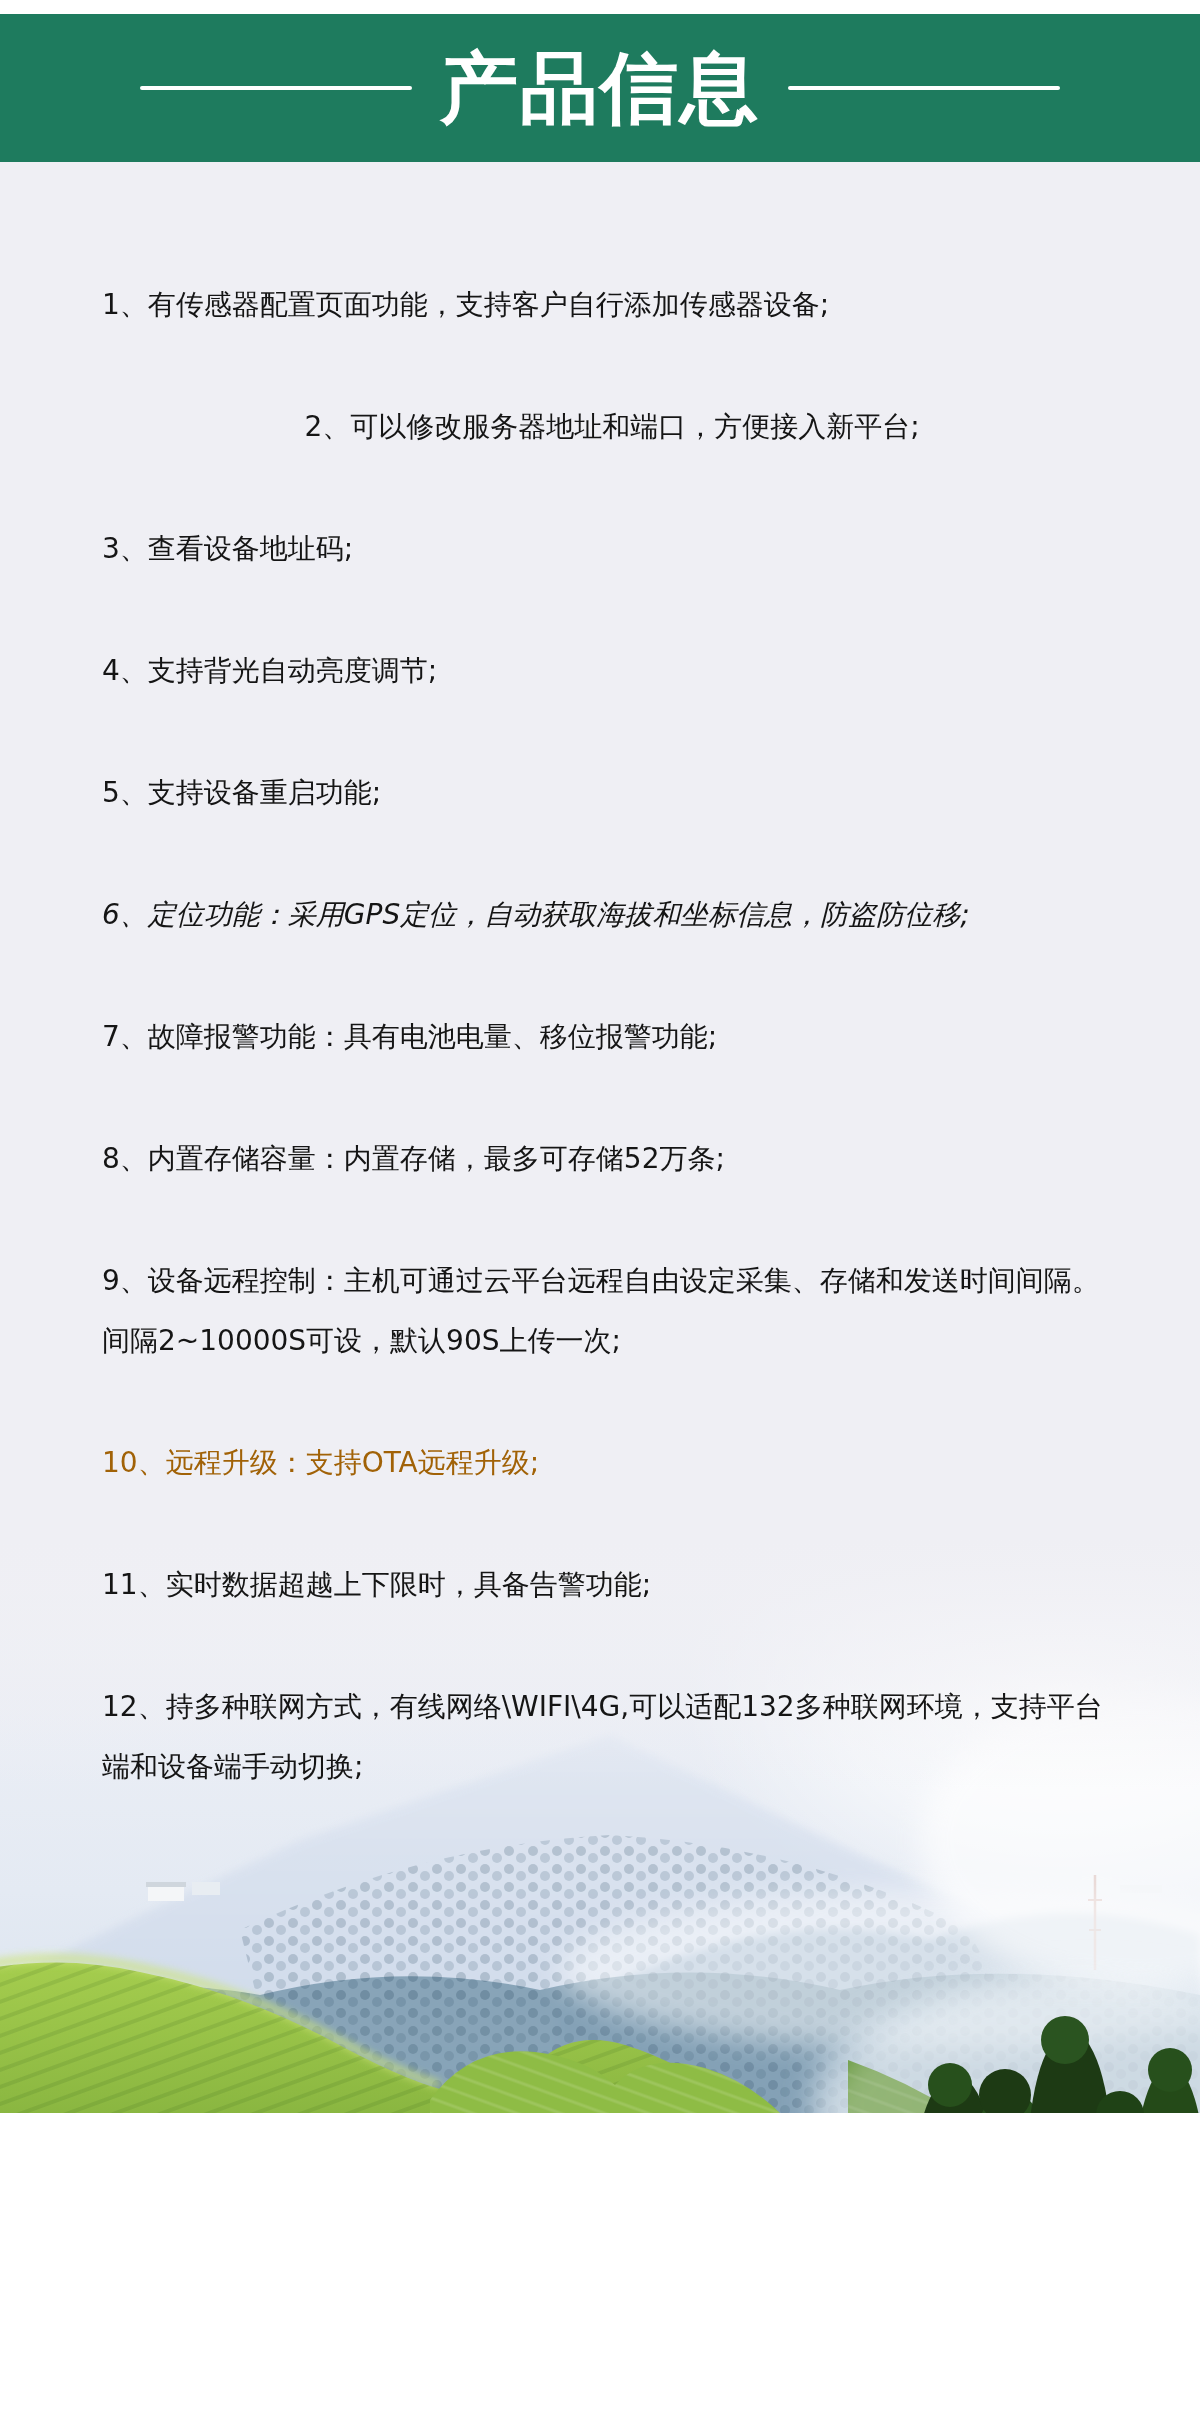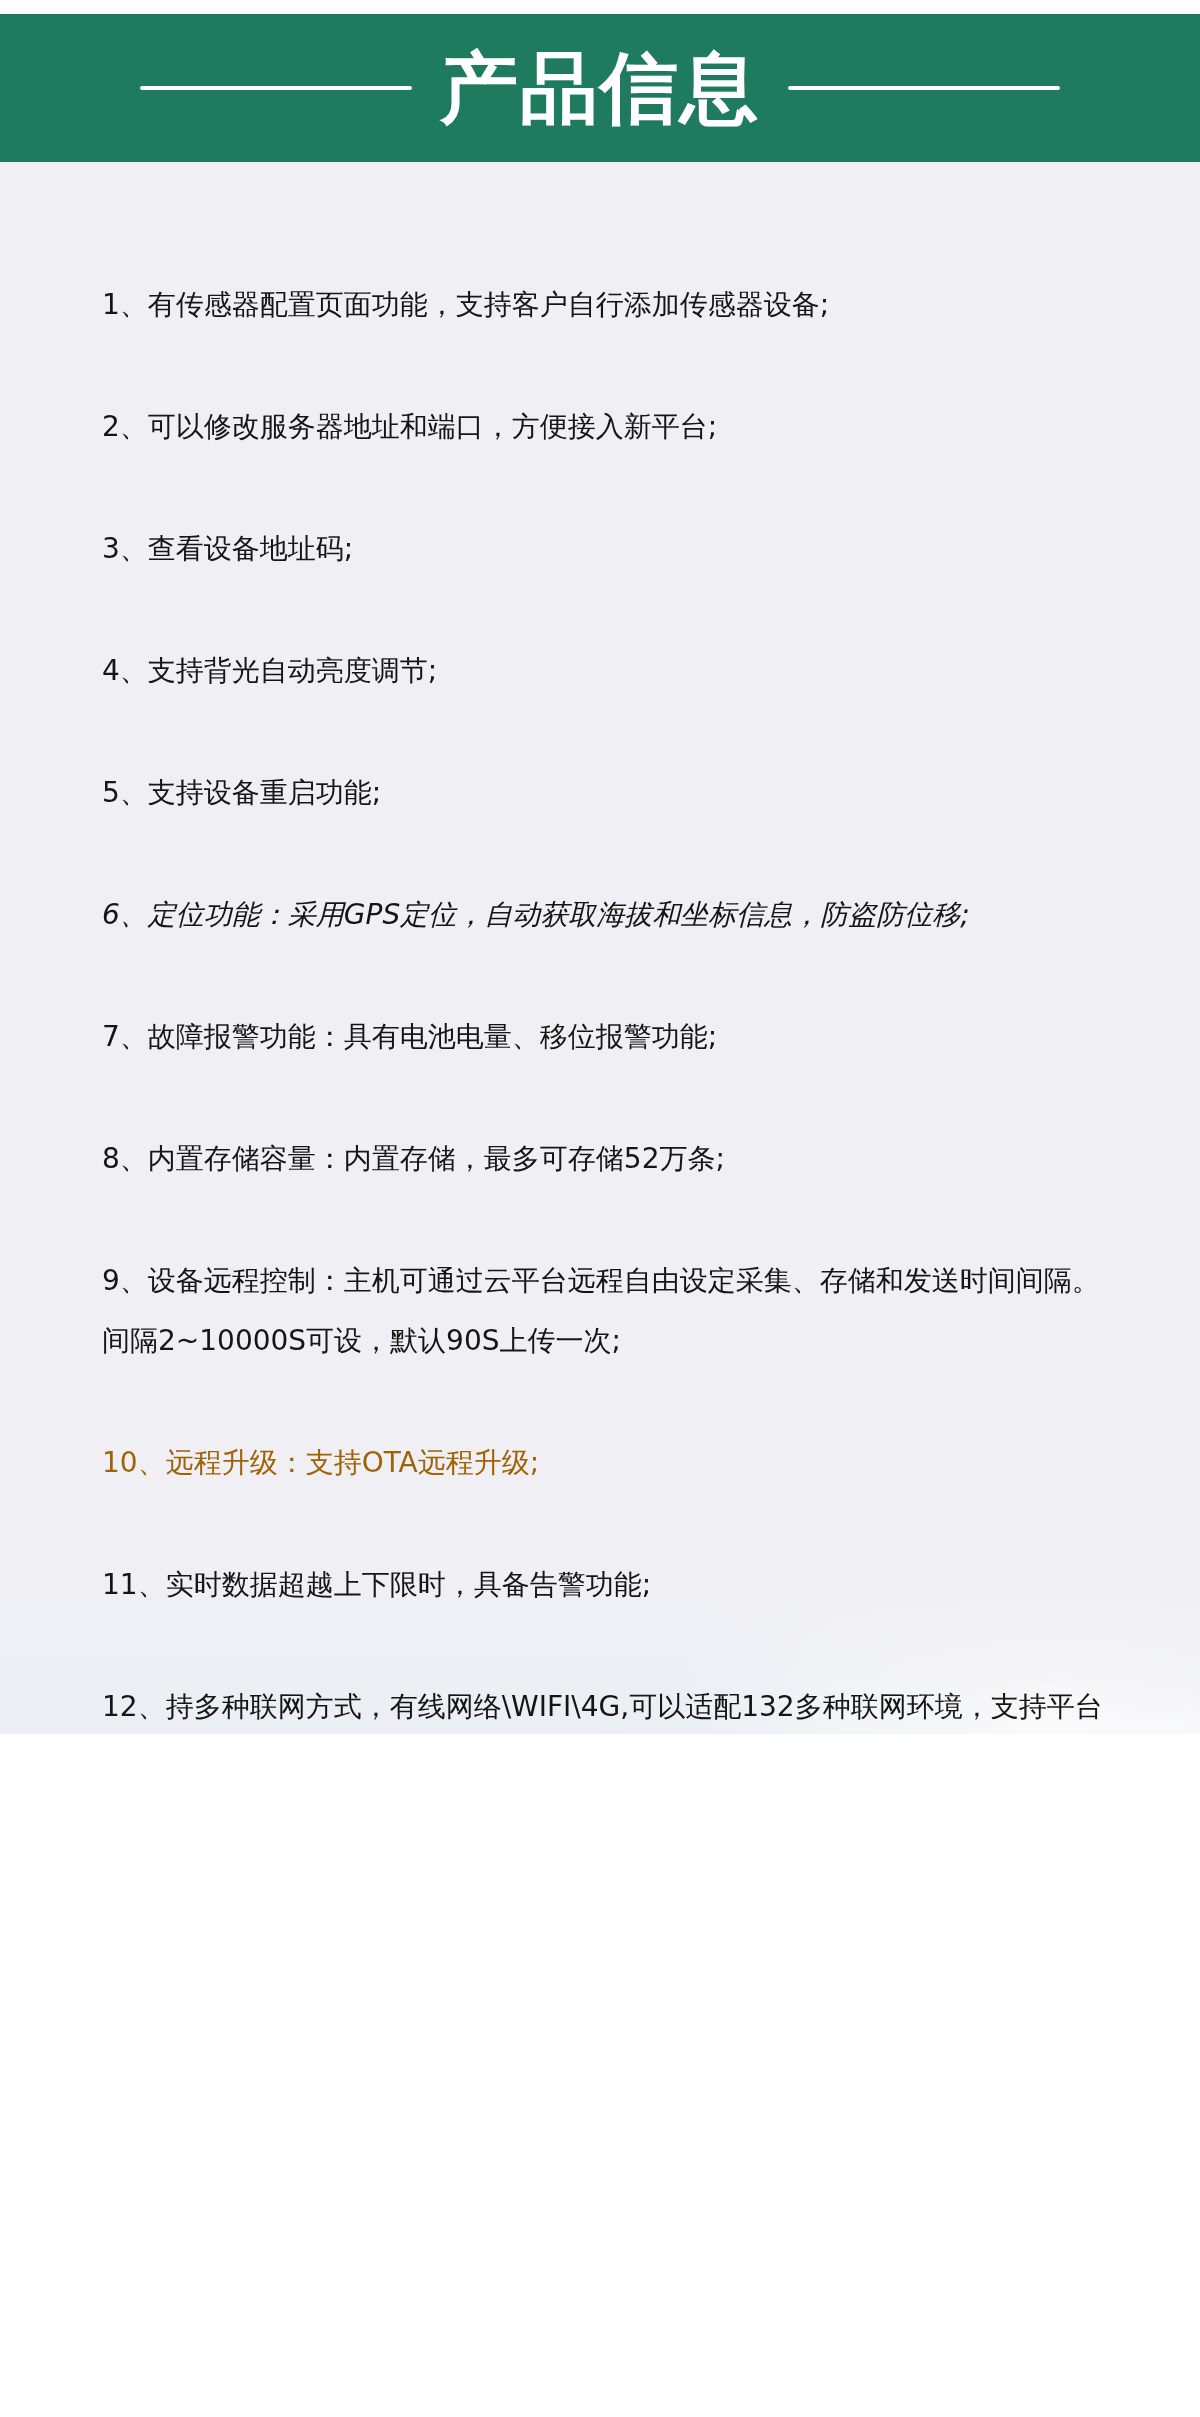--- a/index.html
+++ b/index.html
@@ -6,7 +6,7 @@
   .page{
     position:relative;
     width:1200px;
-    height:1734px;
+    height:2113px;
     overflow:hidden;
     background:#efeff4;
     font-family:"DejaVu Sans","Liberation Sans",sans-serif;

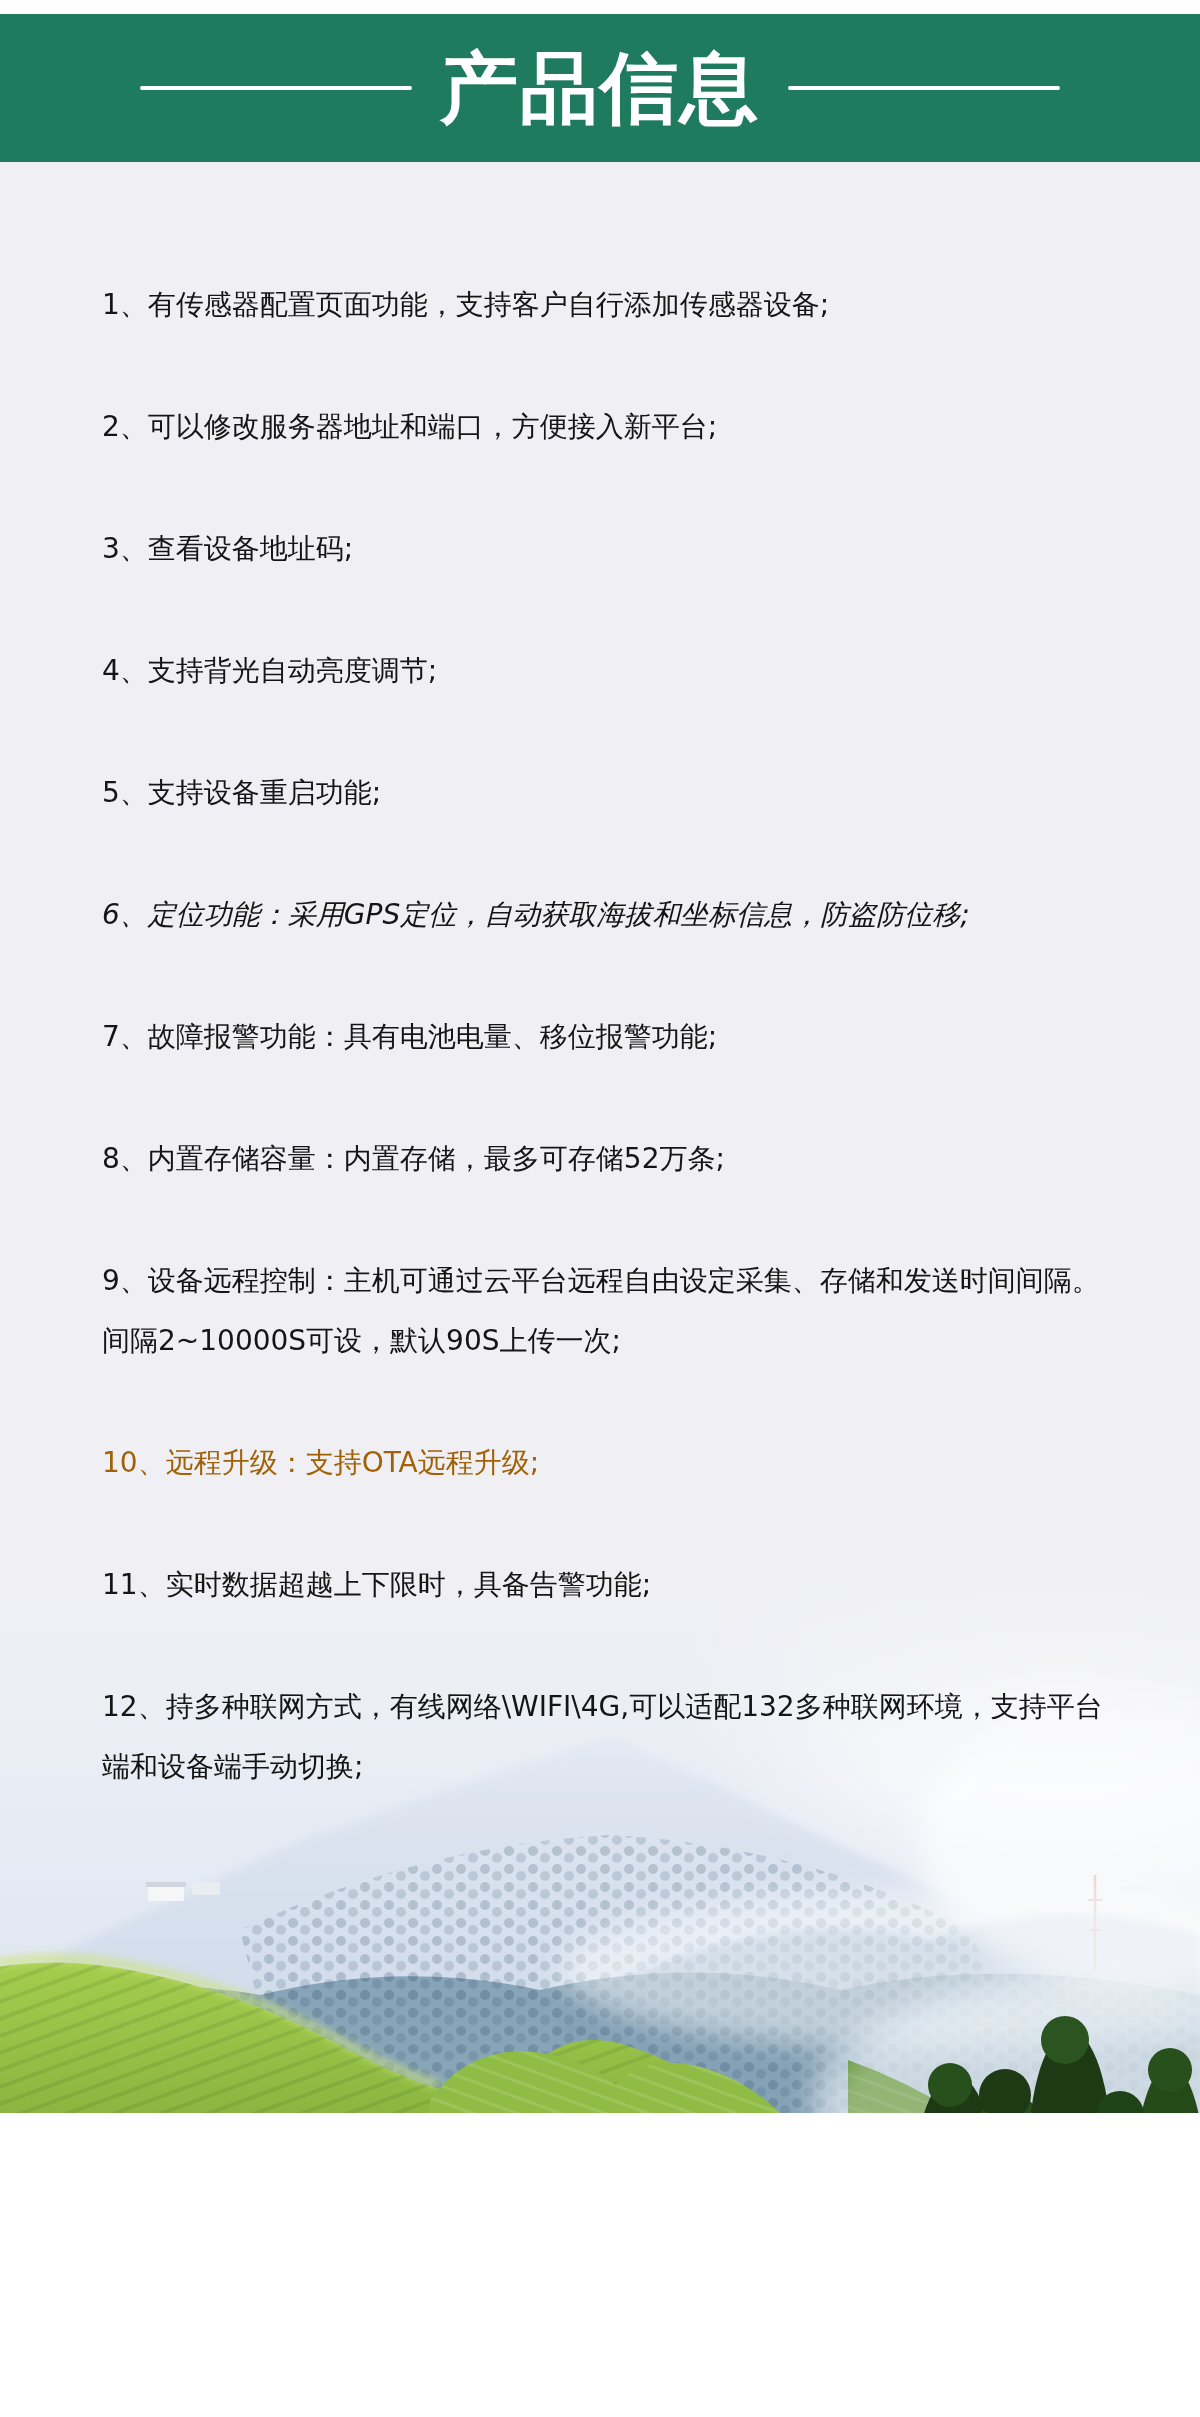--- a/index.html
+++ b/index.html
@@ -70,7 +70,7 @@
 
   <main class="features">
     <p class="feature" style="color: rgb(21, 21, 21);">1、有传感器配置页面功能，支持客户自行添加传感器设备;</p>
-    <p class="feature" style="color: rgb(21, 21, 21);">2、可以修改服务器地址和端口，方便接入新平台;</p>
+    <p class="feature" style="color: rgb(21, 21, 21); text-align: center;">2、可以修改服务器地址和端口，方便接入新平台;</p>
     <p class="feature" style="color: rgb(21, 21, 21);">3、查看设备地址码;</p>
     <p class="feature" style="color: rgb(21, 21, 21);">4、支持背光自动亮度调节;</p>
     <p class="feature" style="color: rgb(21, 21, 21);">5、支持设备重启功能;</p>

